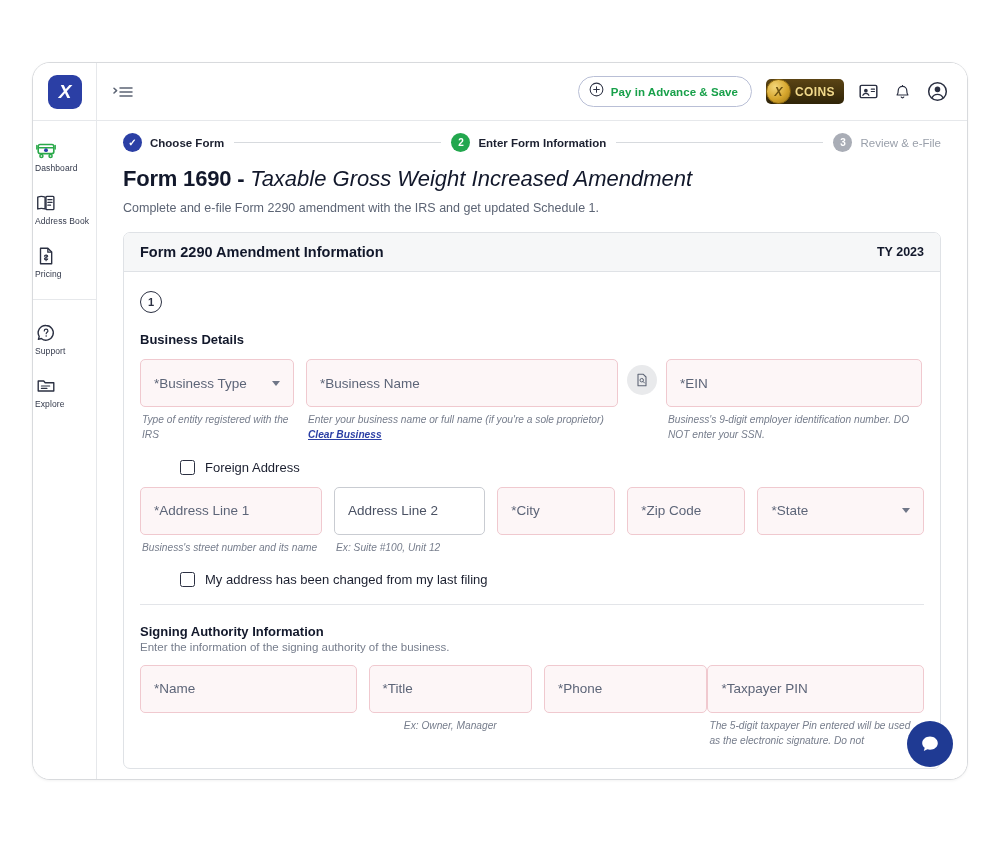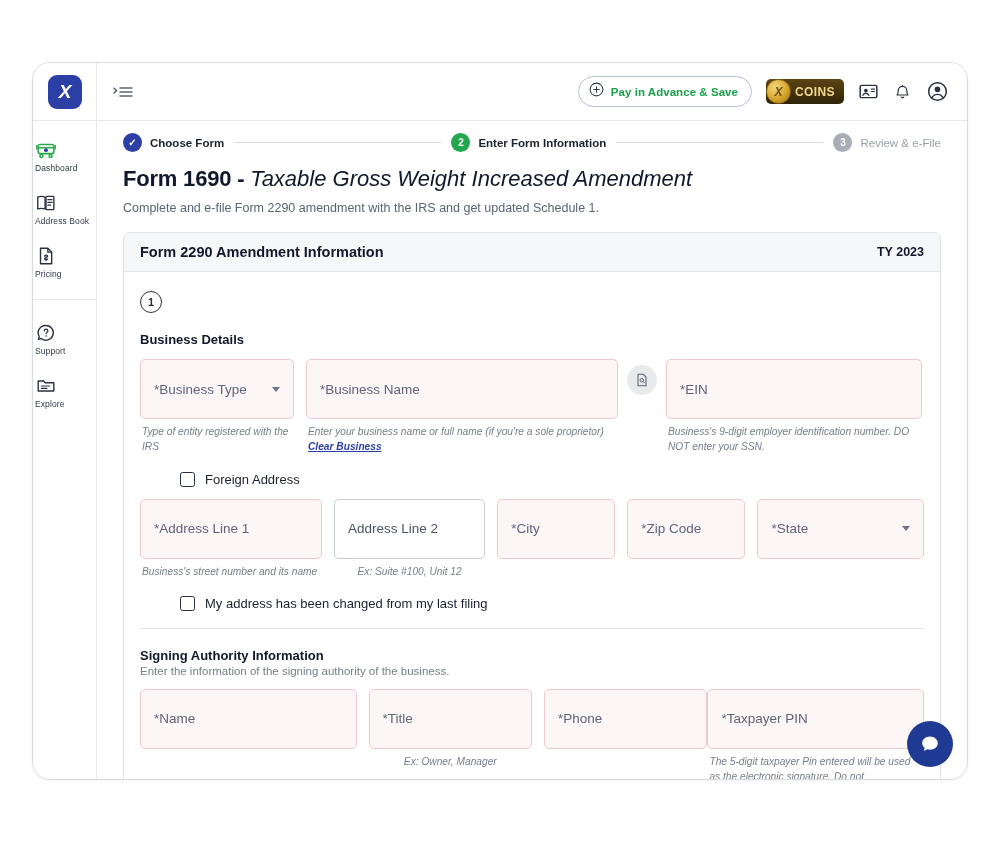--- a/index.html
+++ b/index.html
@@ -248,7 +248,7 @@
   .row { display: flex; align-items: flex-start; margin-top: 12px; }
   .fieldwrap { display: flex; flex-direction: column; }
   .field {
-    height: 60px;
+    height: 48px;
     border-radius: 5px;
     display: flex;
     align-items: center;

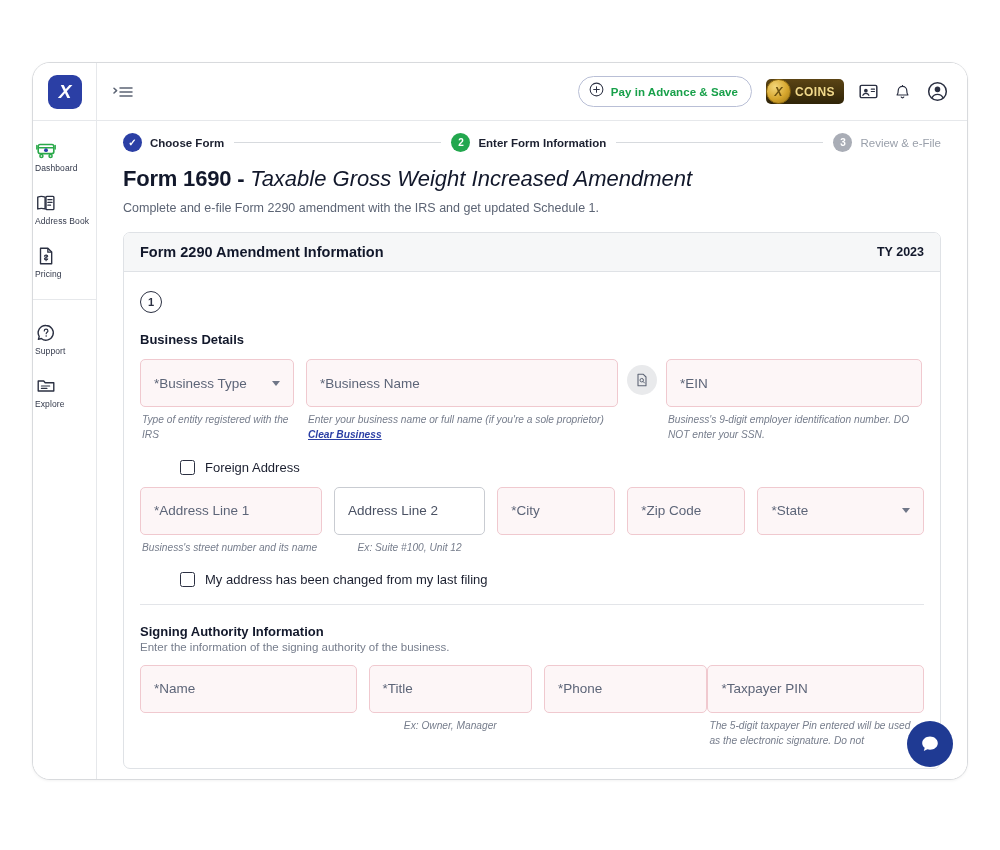--- a/index.html
+++ b/index.html
@@ -550,7 +550,7 @@
               <div class="hint">Business's street number and its name</div>
             </div>
 
-            <div class="fieldwrap" style="width:156px; margin-left:12px;text-align:center;">
+            <div class="fieldwrap" style="width:156px; margin-left:12px;">
               <div class="field optional">
                 <span>Address Line 2</span>
               </div>

